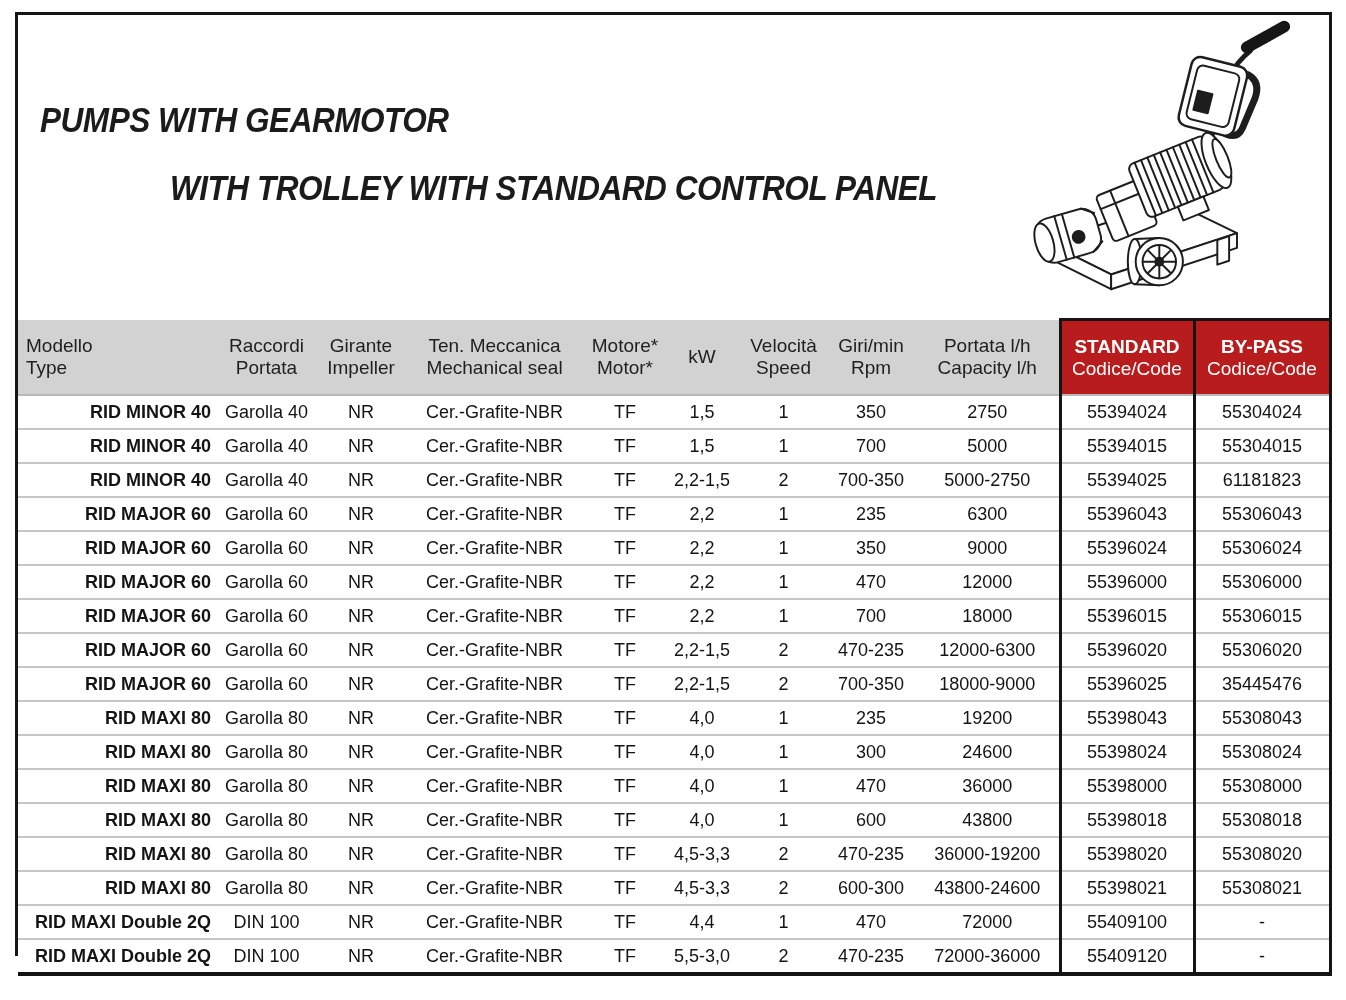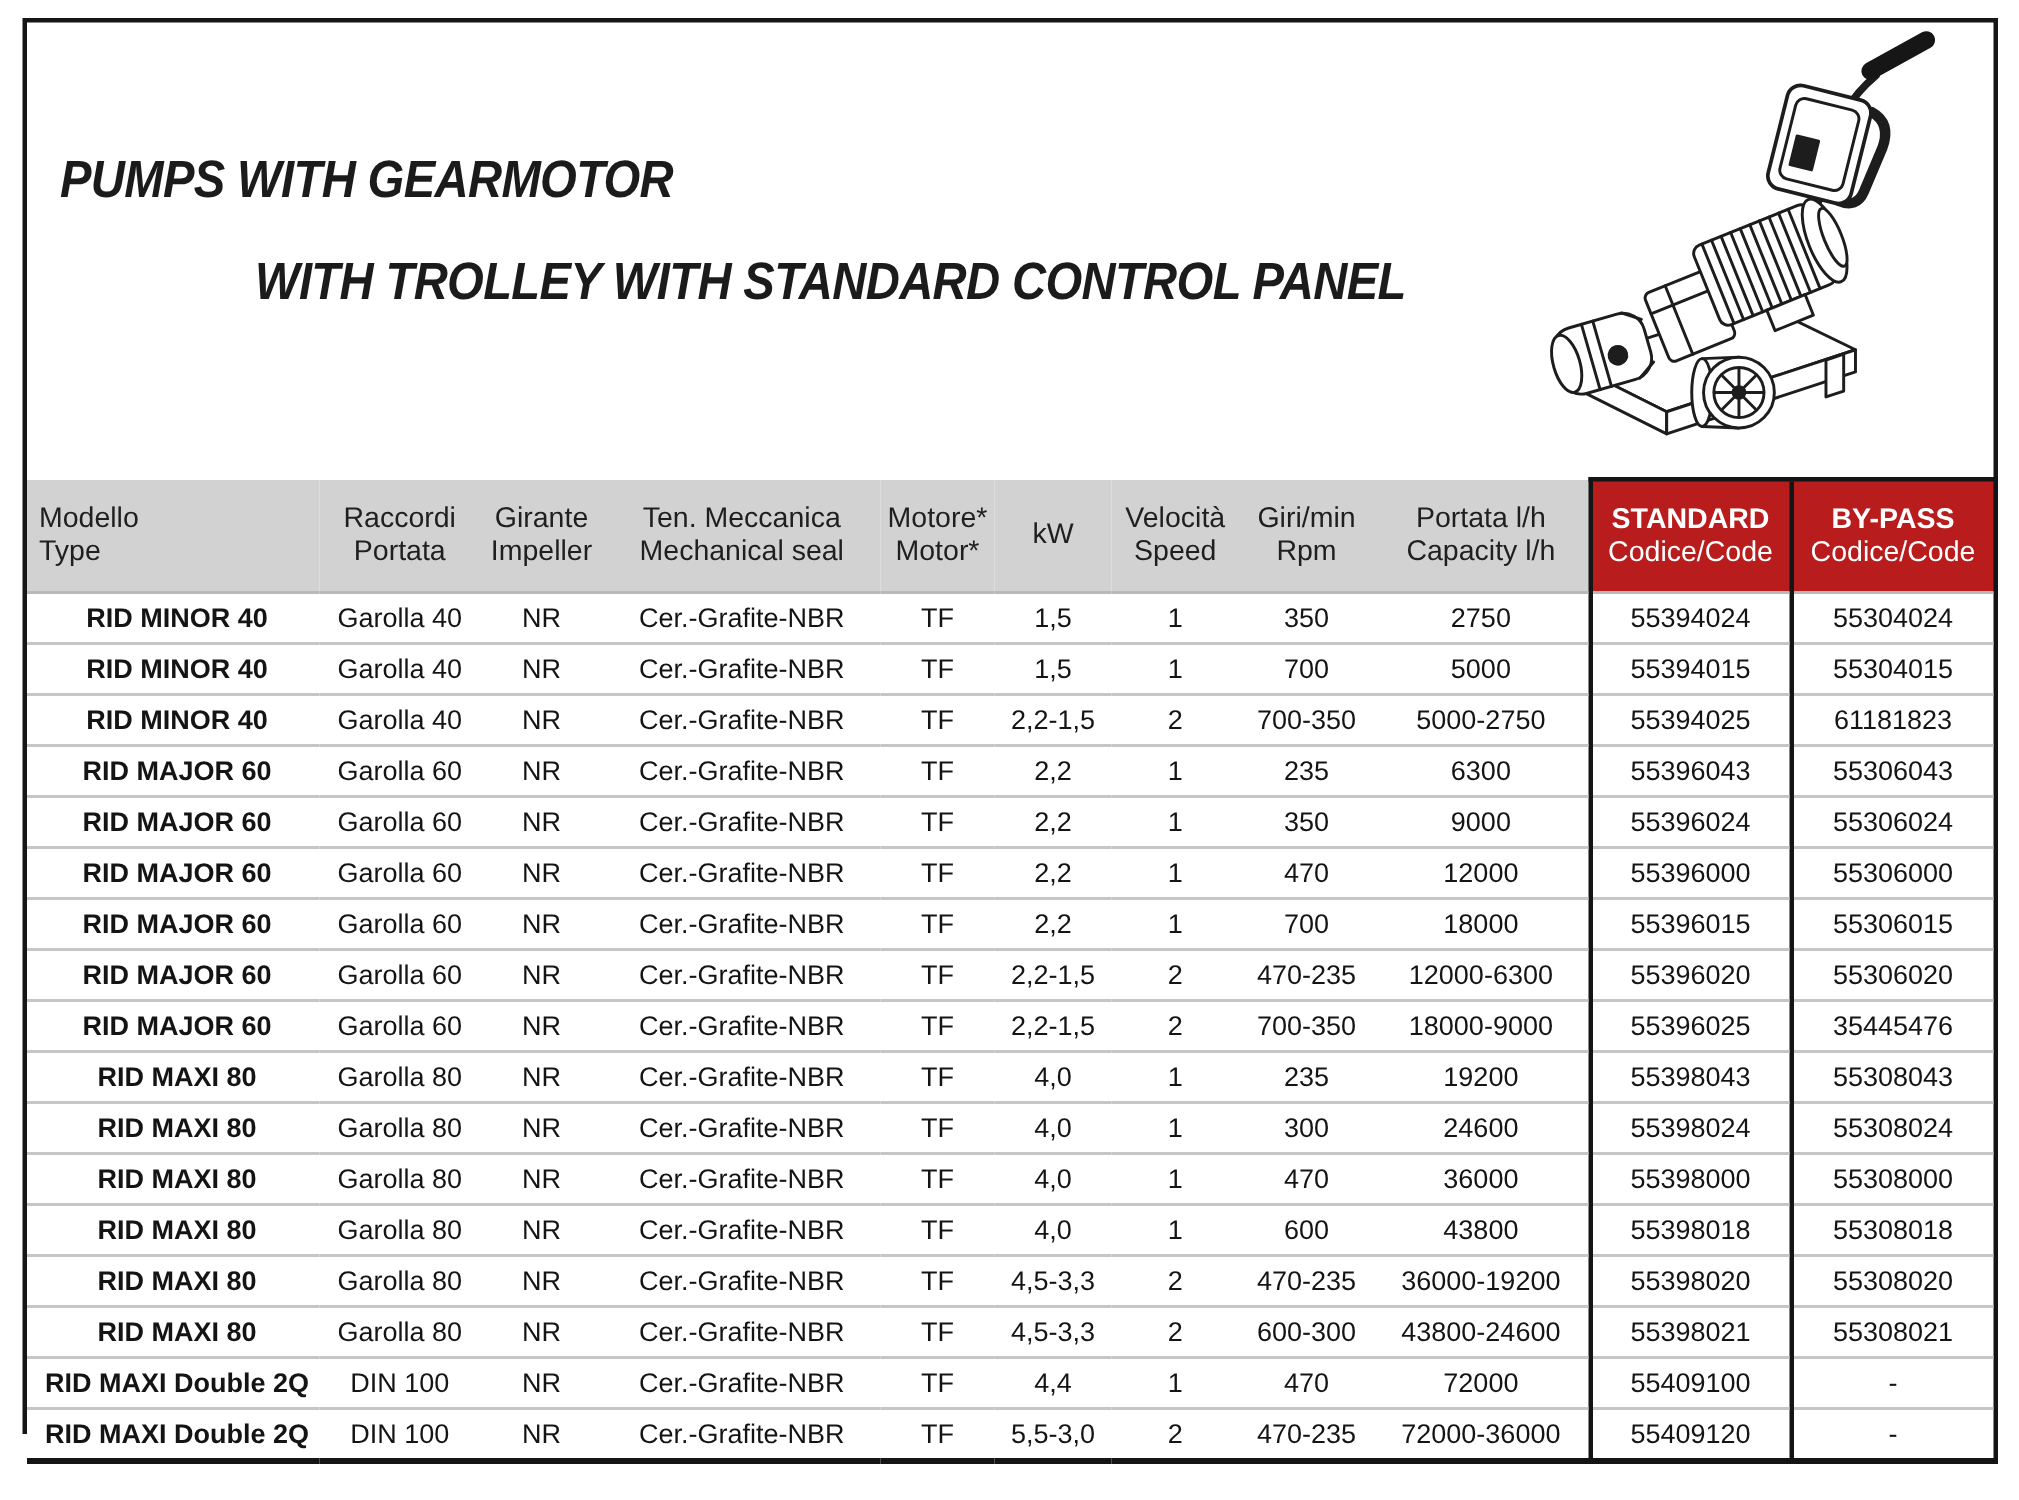--- a/index.html
+++ b/index.html
@@ -40,7 +40,7 @@
   }
   tbody tr{border-bottom:2px solid #c6c6c6;}
   tbody tr:last-child{border-bottom:4px solid #141414;}
-  td.model{font-weight:bold;text-align:center;padding-left:7px;font-size:18px;}
+  td.model{font-weight:bold;text-align:right;padding-left:7px;font-size:18px;}
   .stdcol{border-left:3px solid #141414;}
   .bypcol{border-left:3px solid #141414;border-right:3px solid #141414;}
   th.stdcol{border-left:3px solid #141414;}

